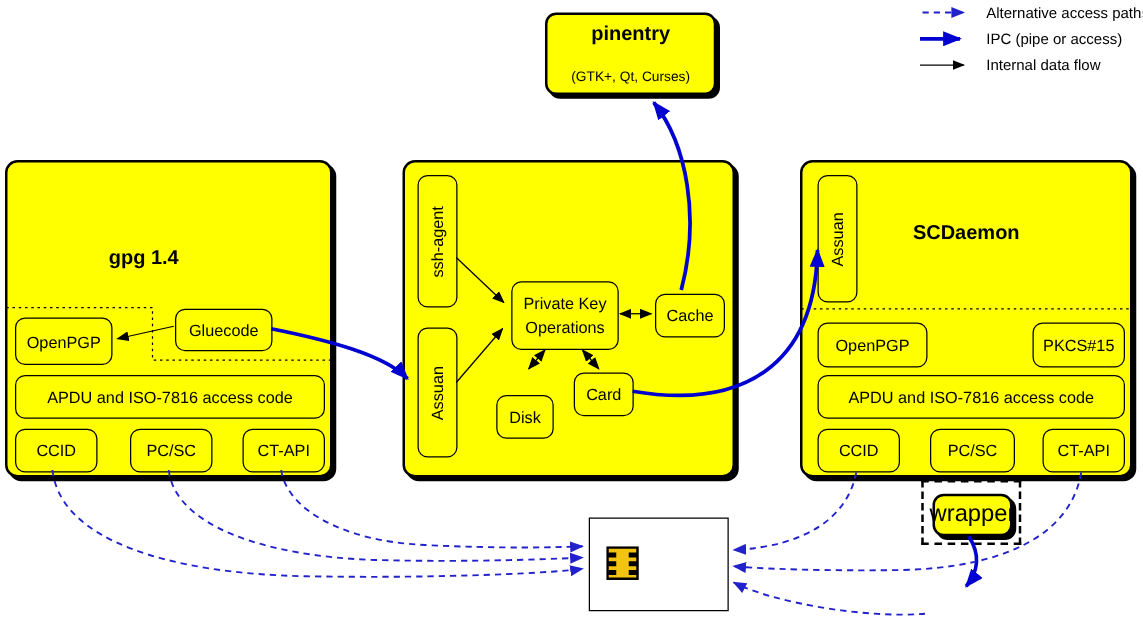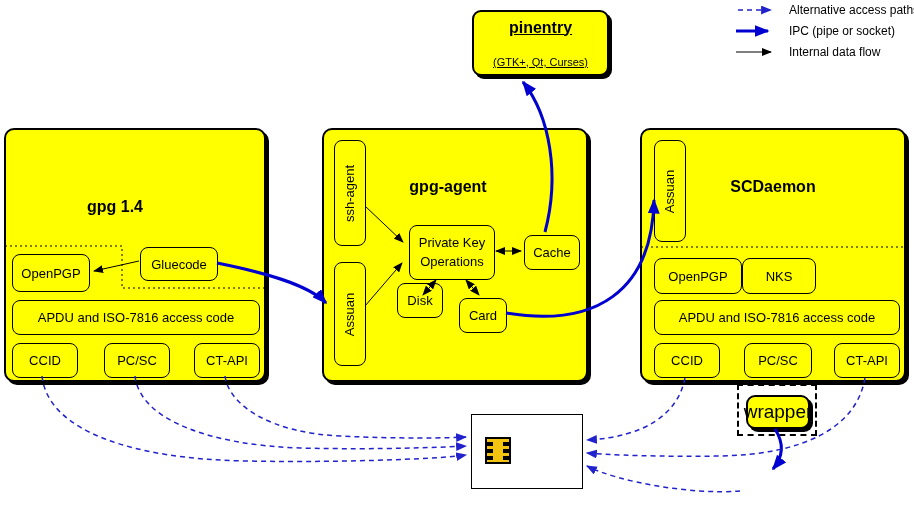--- a/index.html
+++ b/index.html
@@ -32,7 +32,7 @@
 
 <div id="stage">
 
-  <div class="heavybox" style="left:472px;top:10px;width:133px;height:62px;flex-direction:column;text-decoration:underline;">
+  <div class="heavybox" style="left:436px;top:10px;width:133px;height:62px;flex-direction:column;">
     <div class="pin-title">pinentry</div>
     <div class="pin-sub">(GTK+, Qt, Curses)</div>
   </div>

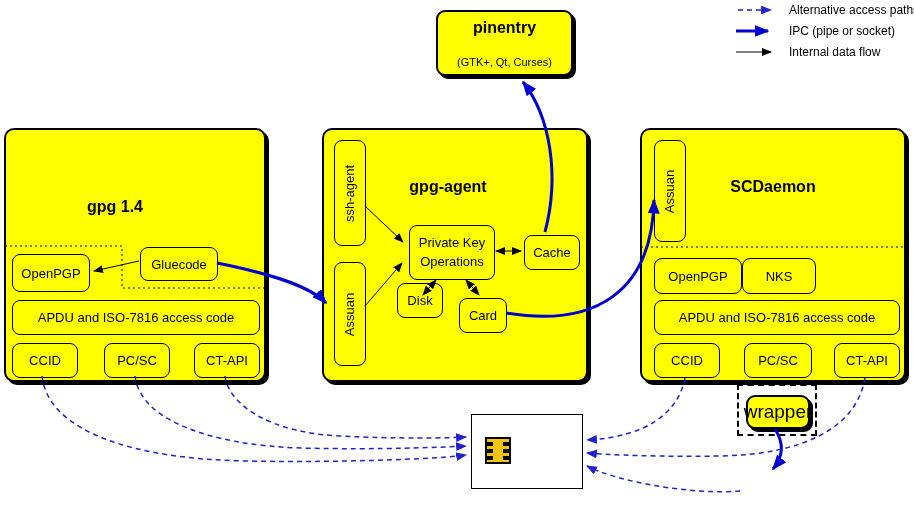--- a/index.html
+++ b/index.html
@@ -38,7 +38,7 @@
   </div>
 
   <div class="legendlabel" style="left:789px;top:3px;">Alternative access paths</div>
-  <div class="legendlabel" style="left:789px;top:24px;">IPC (pipe or socket)</div>
+  <div class="legendlabel" style="left:789px;top:24px;">IPC (pipe or access)</div>
   <div class="legendlabel" style="left:789px;top:45px;">Internal data flow</div>
 
   <div class="bigbox z1" style="left:4px;top:128px;width:258px;height:250px;"></div>

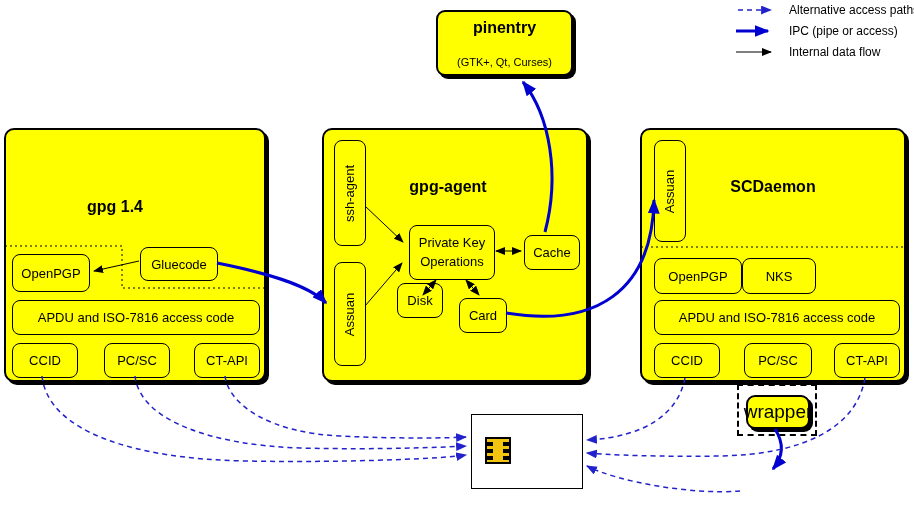--- a/index.html
+++ b/index.html
@@ -51,7 +51,6 @@
   <div class="smallbox z2" style="left:194px;top:343px;width:64px;height:33px;">CT-API</div>
 
   <div class="bigbox z1" style="left:322px;top:128px;width:262px;height:250px;"></div>
-  <div class="boxtitle z2" style="left:322px;top:178px;width:252px;">gpg-agent</div>
   <div class="vbox z2" style="left:334px;top:140px;width:30px;height:104px;">
     <span class="vtext">ssh-agent</span>
   </div>

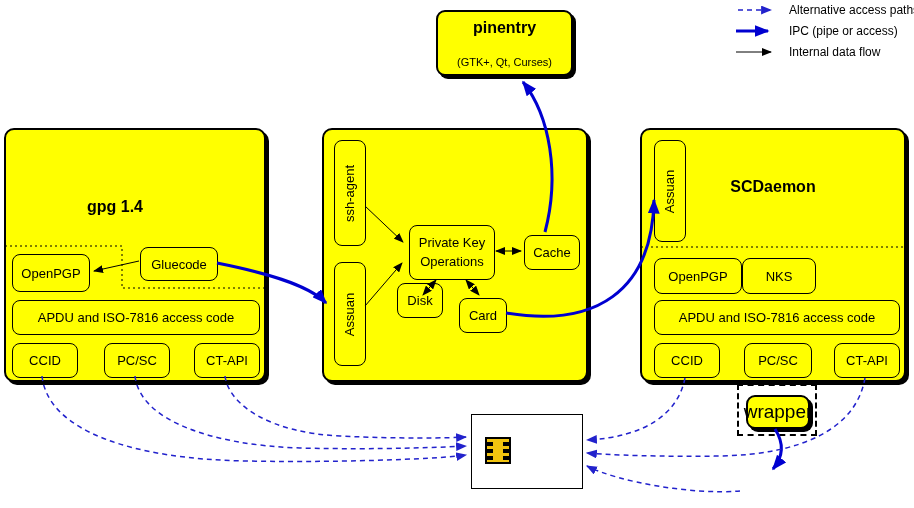--- a/index.html
+++ b/index.html
@@ -71,7 +71,6 @@
     <span class="vtext">Assuan</span>
   </div>
   <div class="smallbox z2" style="left:654px;top:258px;width:86px;height:34px;">OpenPGP</div>
-  <div class="smallbox z2" style="left:742px;top:258px;width:72px;height:34px;">NKS</div>
   <div class="smallbox z2" style="left:654px;top:300px;width:244px;height:33px;">APDU and ISO-7816 access code</div>
   <div class="smallbox z2" style="left:654px;top:343px;width:64px;height:33px;">CCID</div>
   <div class="smallbox z2" style="left:744px;top:343px;width:66px;height:33px;">PC/SC</div>

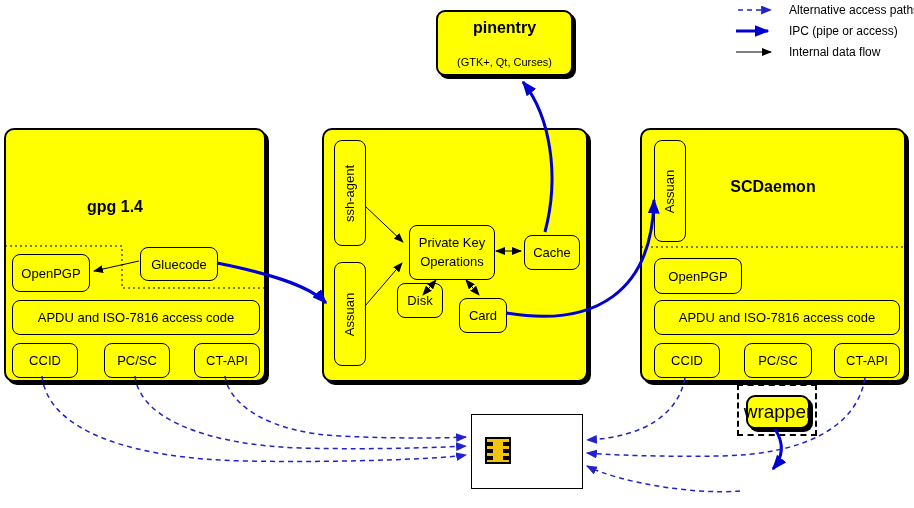--- a/index.html
+++ b/index.html
@@ -71,6 +71,7 @@
     <span class="vtext">Assuan</span>
   </div>
   <div class="smallbox z2" style="left:654px;top:258px;width:86px;height:34px;">OpenPGP</div>
+  <div class="smallbox z2" style="left:826px;top:258px;width:72px;height:34px;">PKCS#15</div>
   <div class="smallbox z2" style="left:654px;top:300px;width:244px;height:33px;">APDU and ISO-7816 access code</div>
   <div class="smallbox z2" style="left:654px;top:343px;width:64px;height:33px;">CCID</div>
   <div class="smallbox z2" style="left:744px;top:343px;width:66px;height:33px;">PC/SC</div>

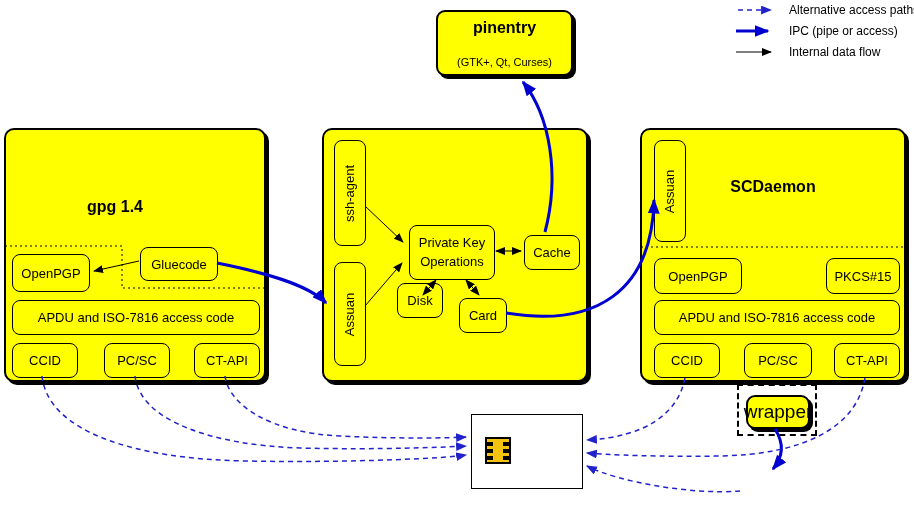--- a/index.html
+++ b/index.html
@@ -62,7 +62,7 @@
     <span>Operations</span>
   </div>
   <div class="smallbox z2" style="left:524px;top:235px;width:54px;height:33px;">Cache</div>
-  <div class="smallbox z2" style="left:397px;top:283px;width:44px;height:33px;">Disk</div>
+  <div class="smallbox z2" style="left:397px;top:316px;width:44px;height:33px;">Disk</div>
   <div class="smallbox z2" style="left:459px;top:298px;width:46px;height:33px;">Card</div>
 
   <div class="bigbox z1" style="left:640px;top:128px;width:262px;height:250px;"></div>

